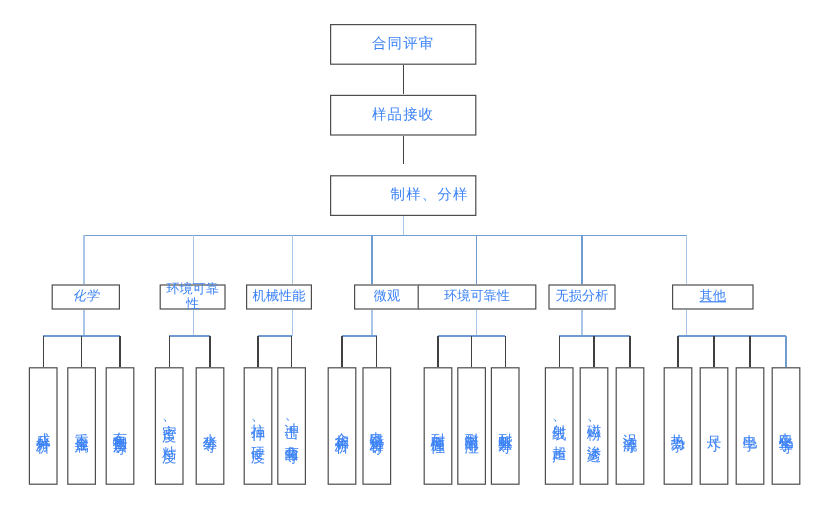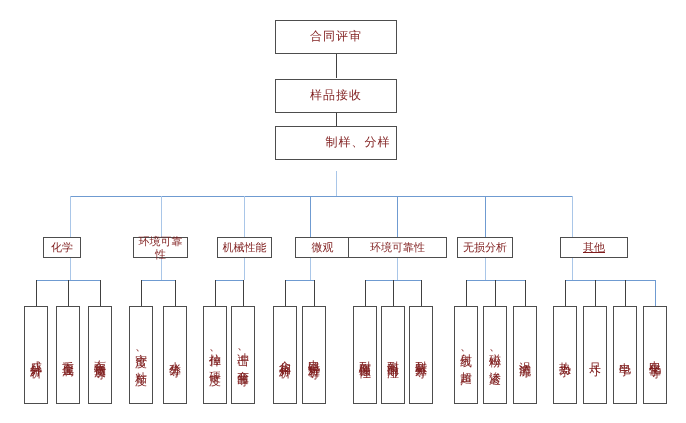--- a/index.html
+++ b/index.html
@@ -5,7 +5,7 @@
   html,body{margin:0;padding:0;background:#ffffff;}
   #canvas{
     position:relative;width:686px;height:423px;background:#ffffff;
-    font-family:"Liberation Sans",sans-serif;color:#7f1d1d;overflow:hidden;
+    font-family:"Liberation Sans",sans-serif;color:#3b82f6;overflow:hidden;
   }
   #wires{position:absolute;left:0;top:0;width:686px;height:423px;}
   #wires line{shape-rendering:crispEdges;stroke-width:1;}

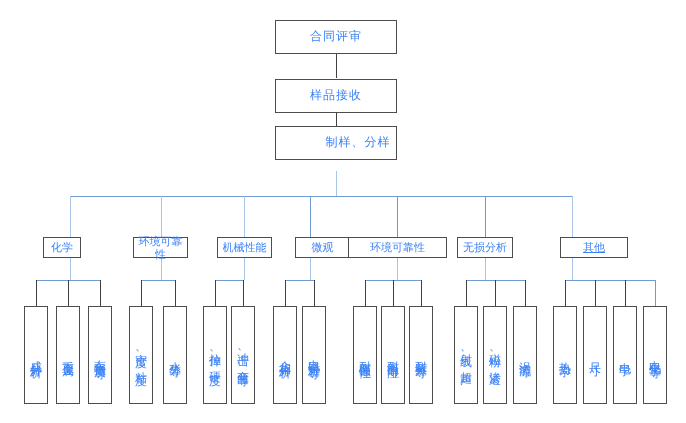--- a/index.html
+++ b/index.html
@@ -86,7 +86,7 @@
 
   <div class="box lvl1" style="top:20px;">合同评审</div>
   <div class="box lvl1" style="top:79px;">样品接收</div>
-  <div class="box lvl1" style="top:126px;padding-left:44px;">制样、分样</div>
+  <div class="box lvl1" style="top:146px;padding-left:44px;">制样、分样</div>
 
   <div class="box cat" style="left:43px;width:38px;">化学</div>
   <div class="box cat" style="left:133px;width:55px;">环境可靠性</div>

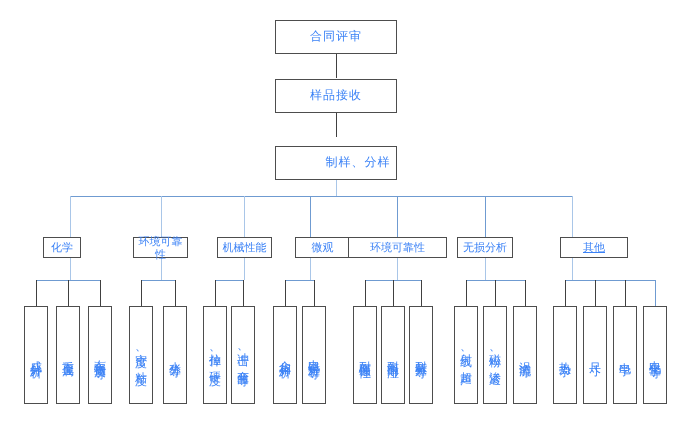--- a/index.html
+++ b/index.html
@@ -88,7 +88,7 @@
   <div class="box lvl1" style="top:79px;">样品接收</div>
   <div class="box lvl1" style="top:146px;padding-left:44px;">制样、分样</div>
 
-  <div class="box cat" style="left:43px;width:38px;">化学</div>
+  <div class="box cat" style="left:43px;width:57px;font-style:italic;">化学</div>
   <div class="box cat" style="left:133px;width:55px;">环境可靠性</div>
   <div class="box cat" style="left:217px;width:55px;">机械性能</div>
   <div class="box cat" style="left:283px;width:55px;margin-left:12px;">微观</div>

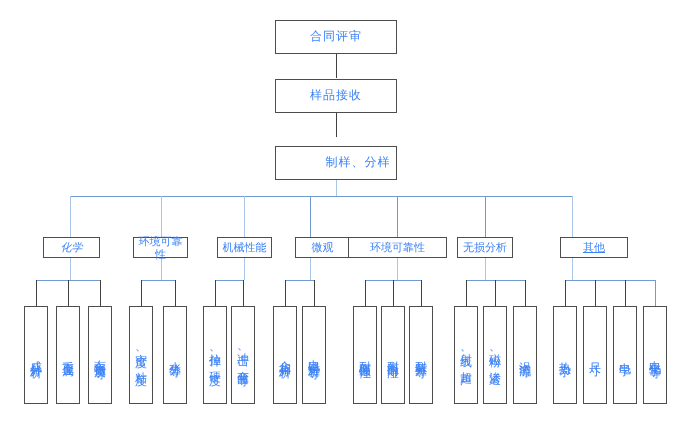--- a/index.html
+++ b/index.html
@@ -90,7 +90,7 @@
 
   <div class="box cat" style="left:43px;width:57px;font-style:italic;">化学</div>
   <div class="box cat" style="left:133px;width:55px;">环境可靠性</div>
-  <div class="box cat" style="left:217px;width:55px;">机械性能</div>
+  <div class="box cat" style="left:205px;width:55px;">机械性能</div>
   <div class="box cat" style="left:283px;width:55px;margin-left:12px;">微观</div>
   <div class="box cat" style="left:457px;width:56px;">无损分析</div>
   <div class="box cat" style="left:348px;width:99px;">环境可靠性</div>

